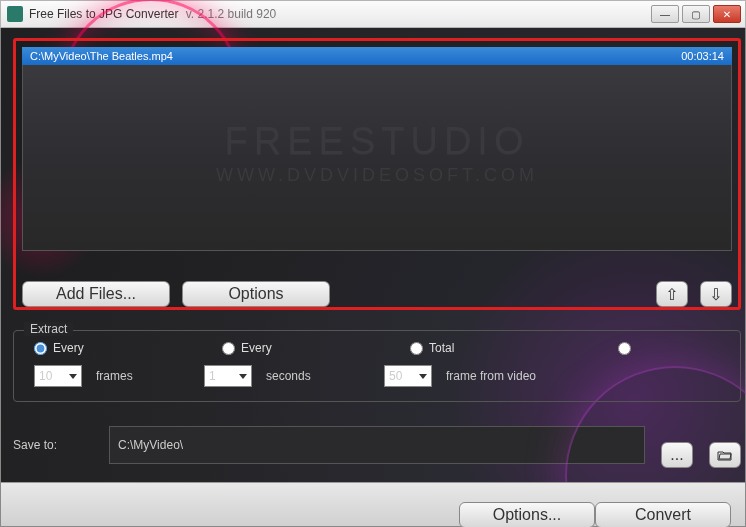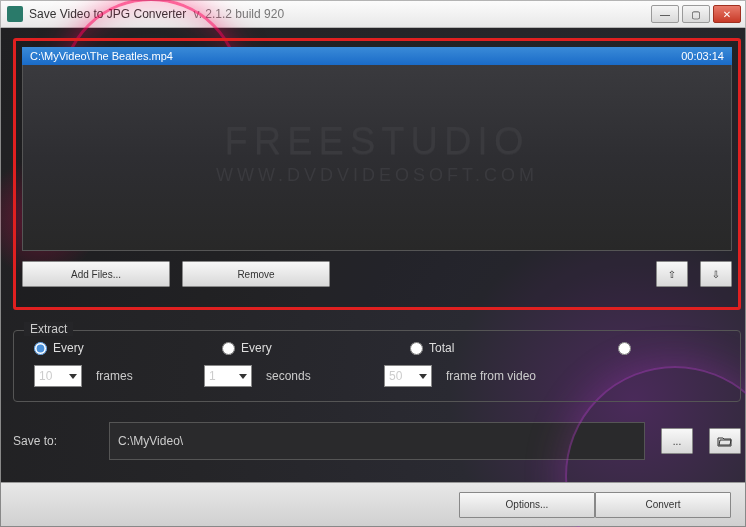--- a/index.html
+++ b/index.html
@@ -56,7 +56,7 @@
 <div class="titlebar">
   <div class="app-icon"></div>
   <div class="title-text">
-    <span>Save Video to JPG Converter</span>
+    <span>Free Files to JPG Converter</span>
     <span class="tver">v. 2.1.2 build 920</span>
   </div>
   <div class="win-btns">

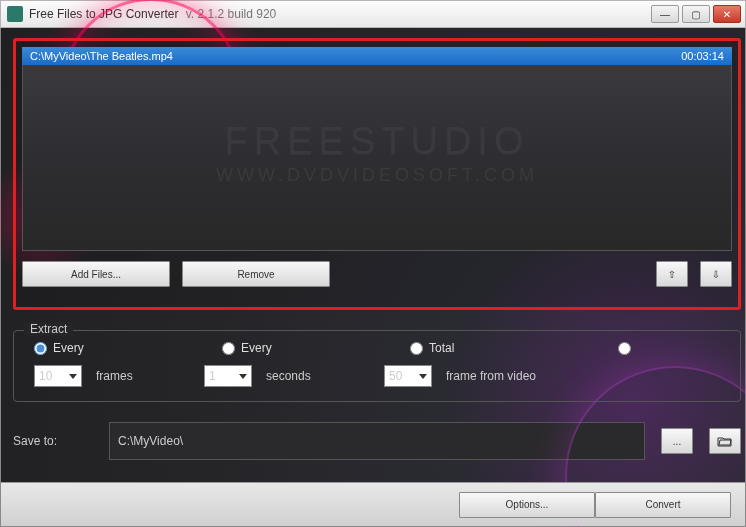--- a/index.html
+++ b/index.html
@@ -30,7 +30,7 @@
 .bg-text2 { position: absolute; top: 100px; width: 100%; text-align: center; color: #3a3a3e; letter-spacing: 4px; font-size: 18px; }
 
 .file-btns { display: flex; gap: 12px; margin-top: 10px; align-items: center; }
-.btn { height: 26px; background: linear-gradient(#f8f8f8,#d8d8d8); border: 1px solid #888; border-radius: 1px; font-size: 10px; color: #333; display: flex; align-items: center; justify-content: center; cursor: pointer; }
+.btn { height: 26px; background: linear-gradient(#f8f8f8,#d8d8d8); border: 1px solid #888; border-radius: 6px; font-size: 16px; color: #333; display: flex; align-items: center; justify-content: center; cursor: pointer; margin-top: 20px; }
 .btn.wide { width: 148px; }
 .btn.sq { width: 32px; }
 .file-btns .spacer { flex: 1; }

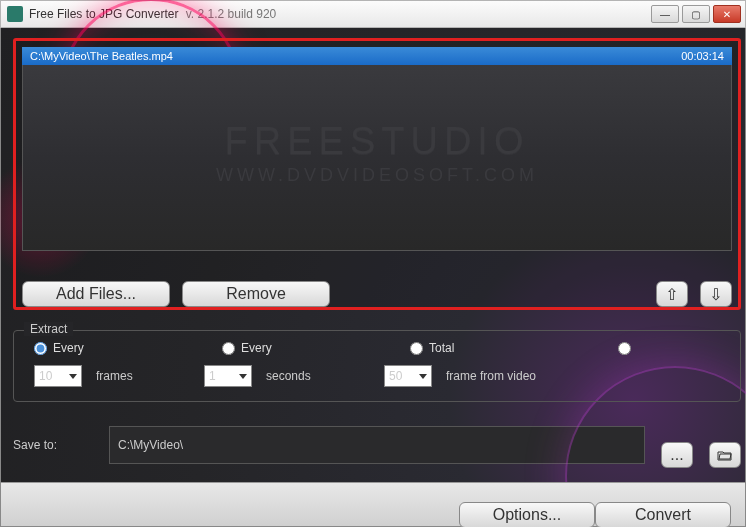--- a/index.html
+++ b/index.html
@@ -82,7 +82,7 @@
     </div>
     <div class="file-btns">
       <div class="btn wide">Add Files...</div>
-      <div class="btn wide">Remove</div>
+      <div class="btn wide">Options</div>
       <div class="spacer"></div>
       <div class="btn sq">⇧</div>
       <div class="btn sq">⇩</div>

